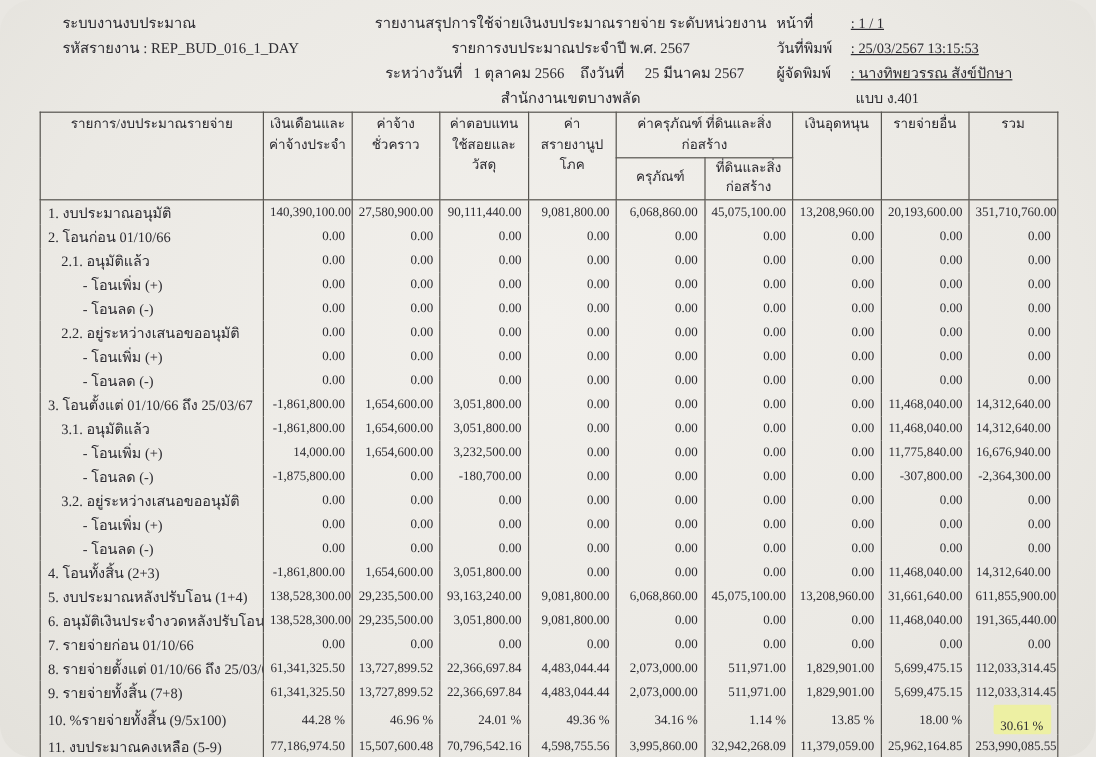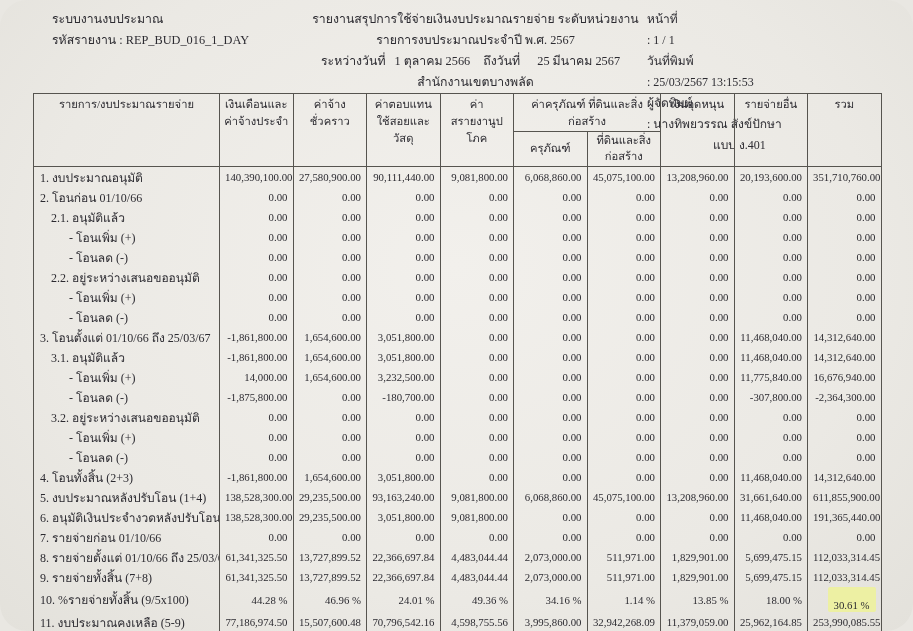--- a/index.html
+++ b/index.html
@@ -22,7 +22,7 @@
   .h-left{width:252px;}
   .h-center{flex:1;text-align:center;}
   .h-right{width:242px;font-size:12px;}
-  .h-right .hr-row{display:flex;flex-direction:column;}
+  .h-right .hr-row{display:flex;}
   .h-right .hr-label{width:62px;}
   .h-right .hr-value{flex:1;}
   .h-right .hr-form{padding-left:66px;}

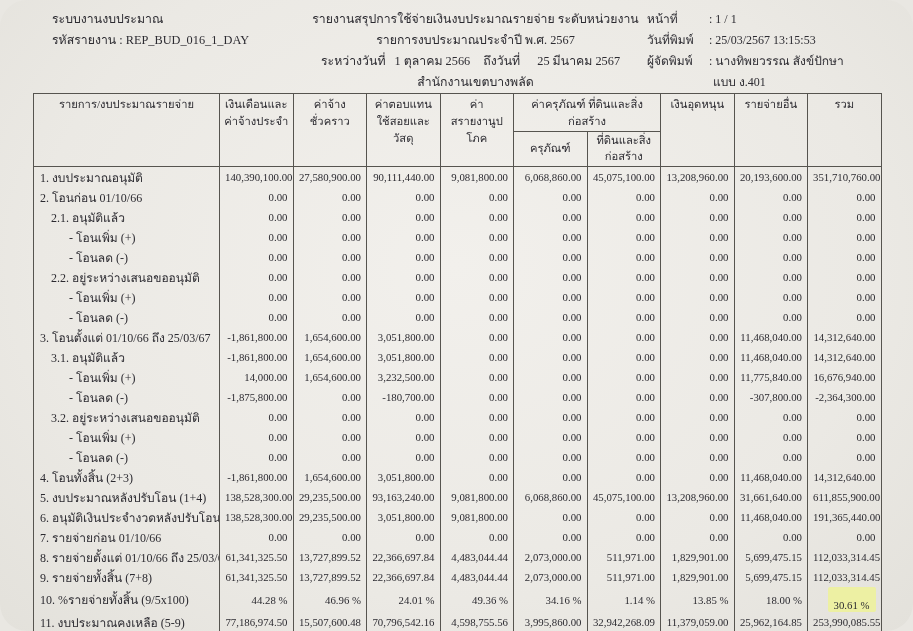--- a/index.html
+++ b/index.html
@@ -24,7 +24,7 @@
   .h-right{width:242px;font-size:12px;}
   .h-right .hr-row{display:flex;}
   .h-right .hr-label{width:62px;}
-  .h-right .hr-value{flex:1;}
+  .h-right .hr-value{flex:1;text-decoration:underline;}
   .h-right .hr-form{padding-left:66px;}
   .period span{display:inline-block;}
   .period .gap-s{margin:0 10px 0 6px;}

